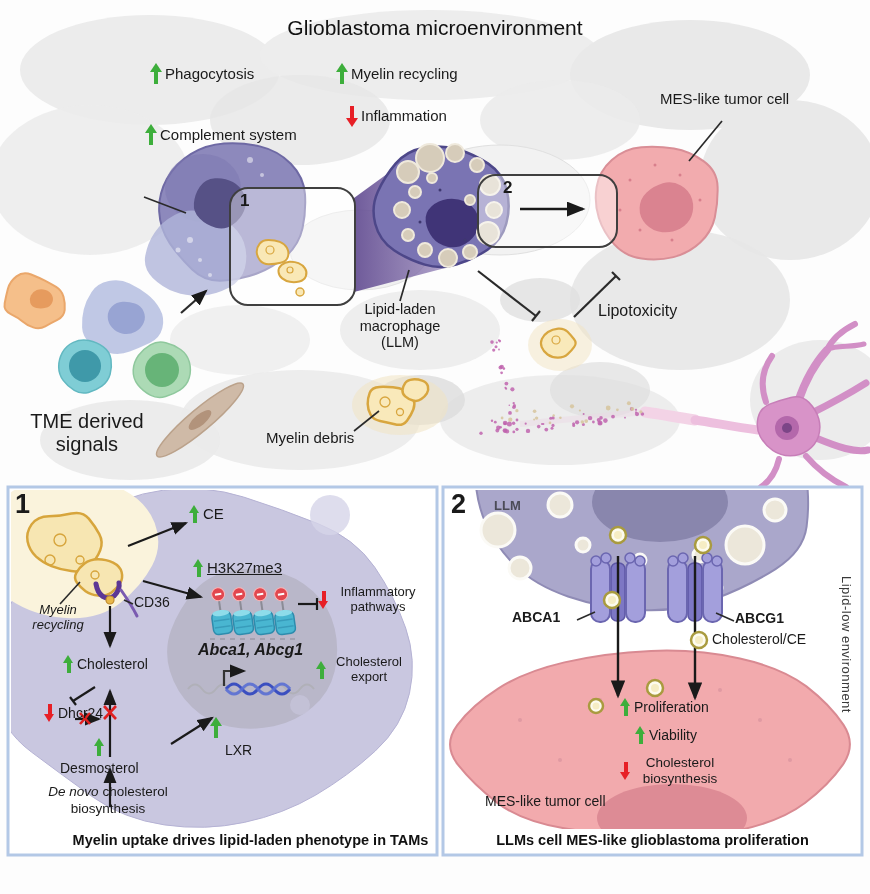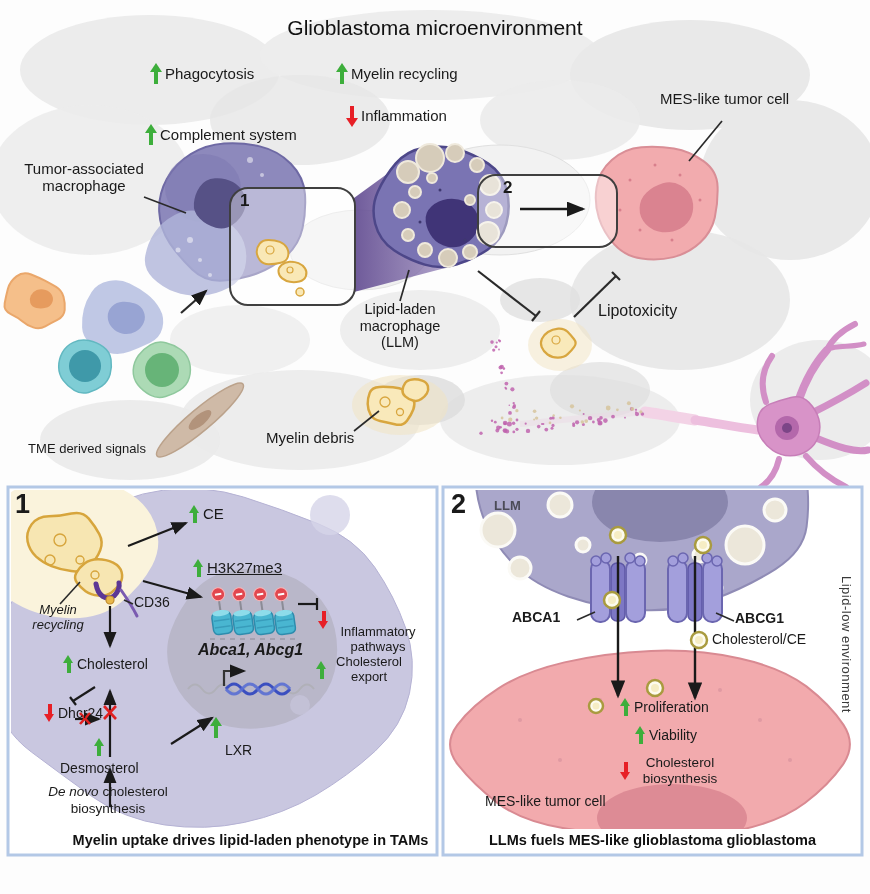--- a/index.html
+++ b/index.html
@@ -487,7 +487,6 @@
   <span class="s15">Inflammation</span>
 </div>
 <div class="t s15" style="left:660px;top:90px;">MES-like tumor cell</div>
-<div class="t s15 ctr" style="left:8px;top:160px;width:152px;">Tumor-associated macrophage</div>
 <div class="t ctr" style="left:345px;top:301px;width:110px;font-size:14.5px;">Lipid-laden macrophage (LLM)</div>
 <div class="t s16" style="left:598px;top:302px;">Lipotoxicity</div>
 <div class="t ctr" style="left:28px;top:410px;width:118px;font-size:13px;margin-top:32px;">TME derived signals</div>

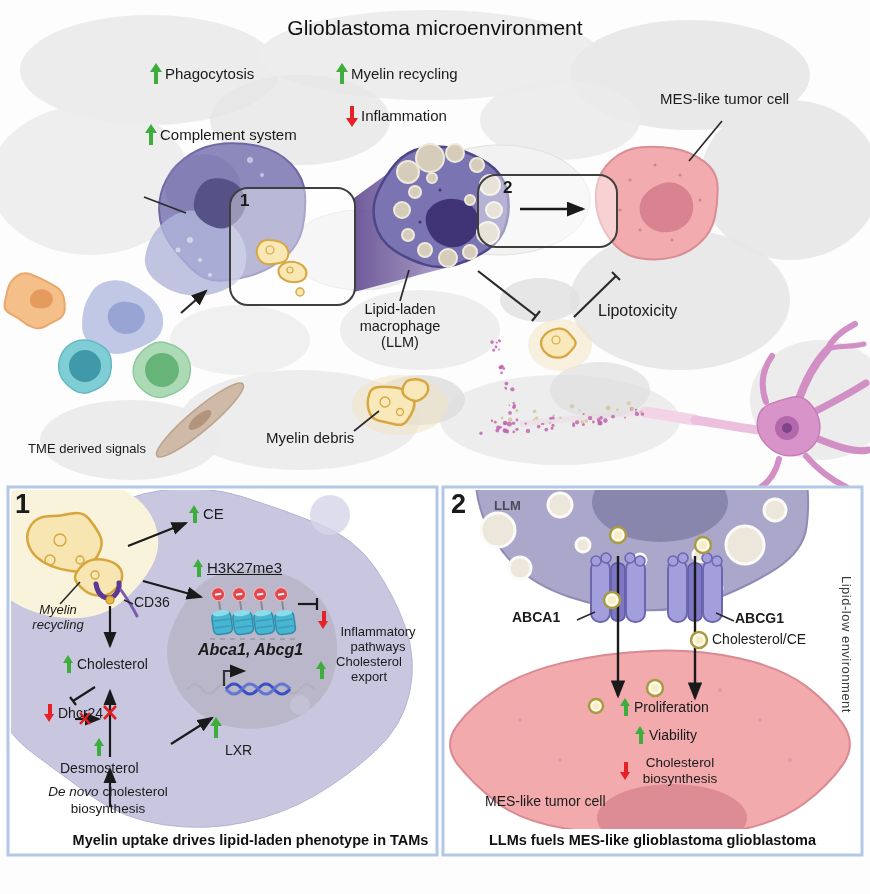--- a/index.html
+++ b/index.html
@@ -489,7 +489,7 @@
 <div class="t s15" style="left:660px;top:90px;">MES-like tumor cell</div>
 <div class="t ctr" style="left:345px;top:301px;width:110px;font-size:14.5px;">Lipid-laden macrophage (LLM)</div>
 <div class="t s16" style="left:598px;top:302px;">Lipotoxicity</div>
-<div class="t ctr" style="left:28px;top:410px;width:118px;font-size:13px;margin-top:32px;">TME derived signals</div>
+<div class="t ctr" style="left:28px;top:410px;width:118px;font-size:20px;">TME derived signals</div>
 <div class="t s15" style="left:266px;top:429px;">Myelin debris</div>
 <div class="t num" style="left:240px;top:191px;">1</div>
 <div class="t num" style="left:503px;top:178px;">2</div>

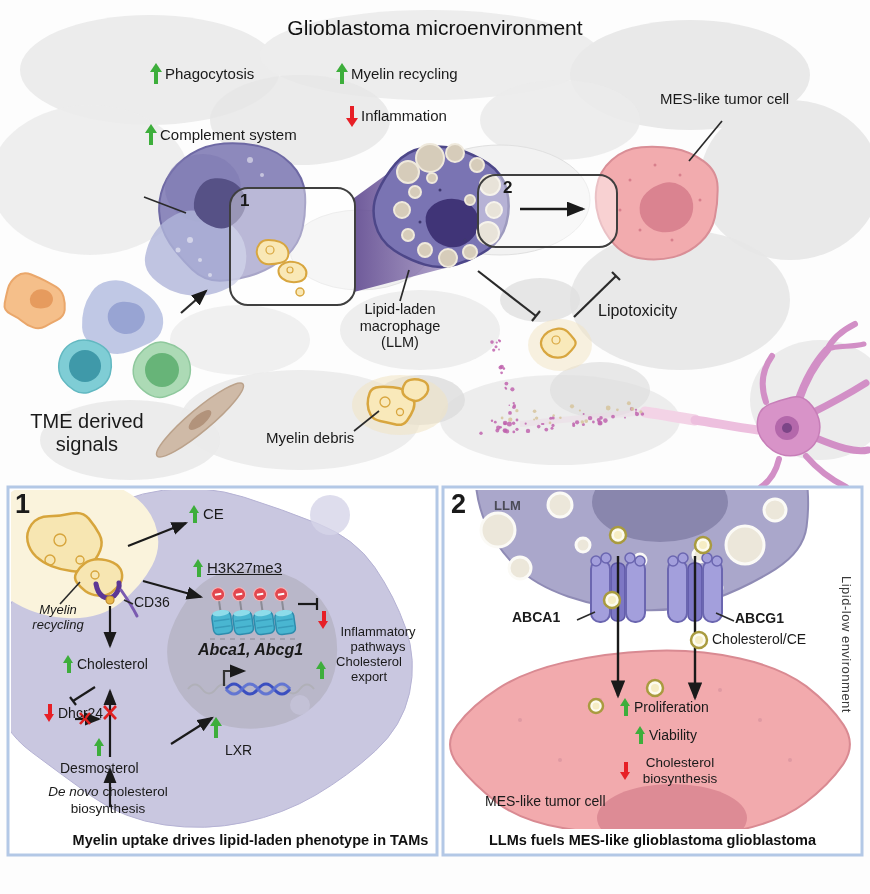--- a/index.html
+++ b/index.html
@@ -505,7 +505,7 @@
 </div>
 <div class="t flx" style="left:318px;top:585px;">
   <span class="va sm down r"></span>
-  <div class="s13 ctr" style="width:92px;white-space:normal;margin-top:40px;">Inflammatory pathways</div>
+  <div class="s13 ctr" style="width:92px;white-space:normal;">Inflammatory pathways</div>
 </div>
 <div class="t ctr i b s16" style="left:183px;top:641px;width:135px;">Abca1, Abcg1</div>
 <div class="t flx" style="left:316px;top:655px;">

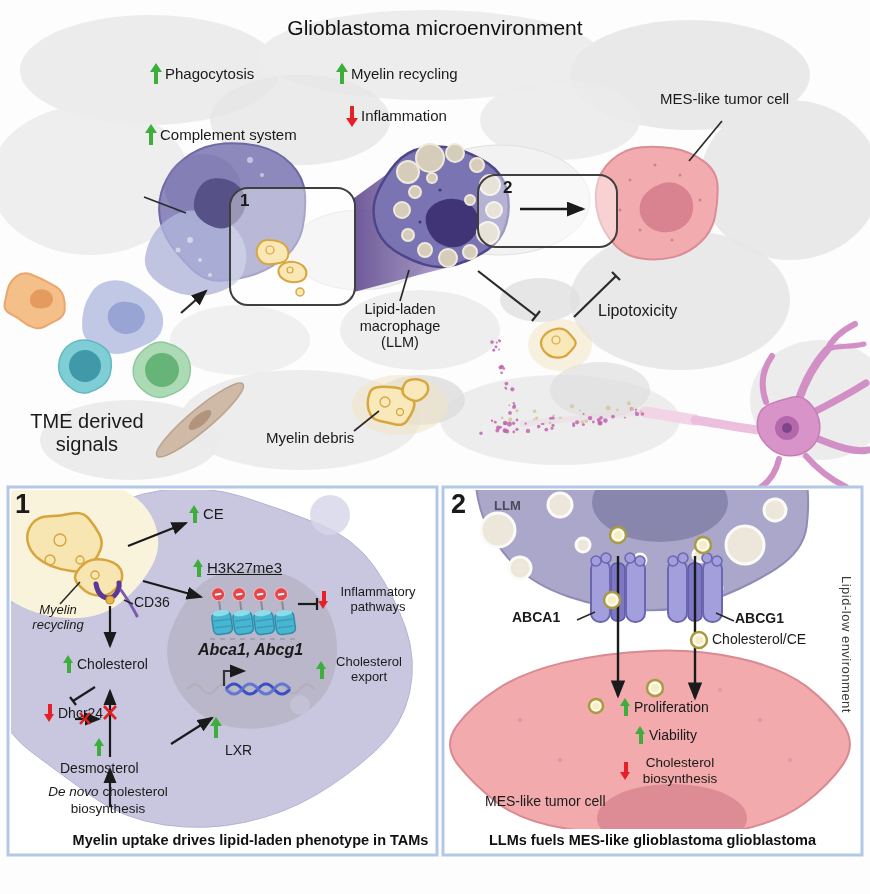--- a/index.html
+++ b/index.html
@@ -554,7 +554,7 @@
   <div class="ctr" style="width:92px;white-space:normal;font-size:13.5px;">Cholesterol biosynthesis</div>
 </div>
 <div class="t s14" style="left:485px;top:793px;">MES-like tumor cell</div>
-<div class="t cap" style="left:445px;top:832px;width:415px;">LLMs fuels MES-like glioblastoma glioblastoma</div>
+<div class="t cap" style="left:445px;top:832px;width:415px;">LLMs cell MES-like glioblastoma proliferation</div>
 
 </div>
 

